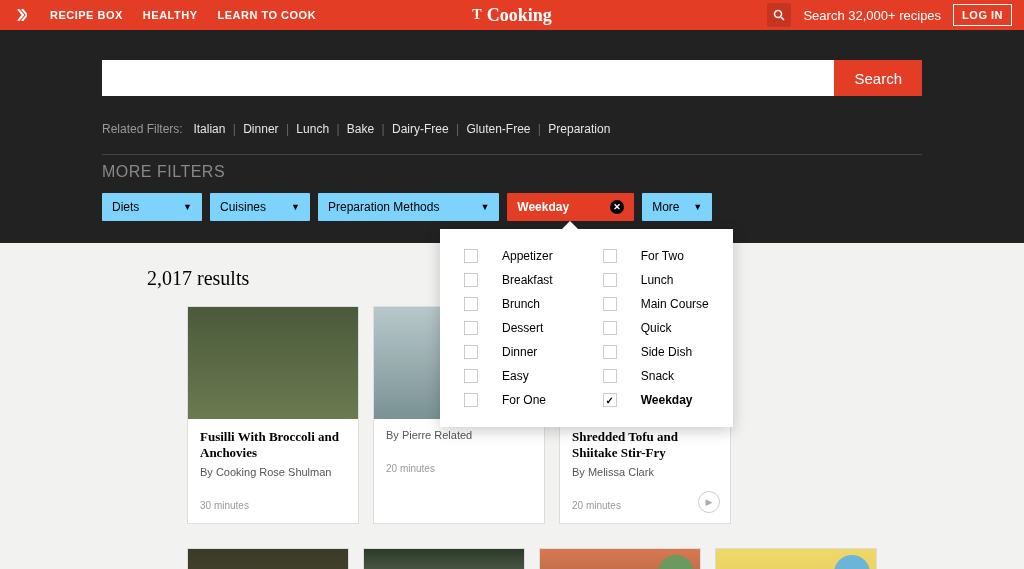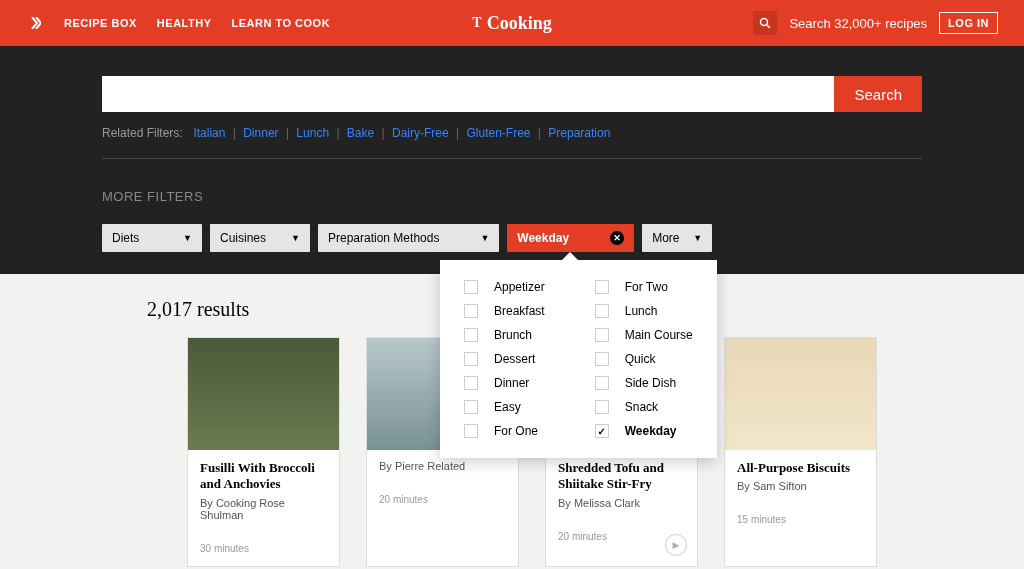--- a/index.html
+++ b/index.html
@@ -5,7 +5,7 @@
     * { box-sizing: border-box; margin: 0; padding: 0; }
     body { font-family: -apple-system, Helvetica, Arial, sans-serif; background: #f2f2f0; min-height: 569px; }
 
-    .topbar { background: #e33d26; height: 46px; display: flex; align-items: center; padding: 0 26px; color: #fff; font-size: 11px; font-weight: bold; letter-spacing: 0.5px; position: relative; gap: 12px; }
+    .topbar { background: #e33d26; height: 30px; display: flex; align-items: center; padding: 0 12px; color: #fff; font-size: 11px; font-weight: bold; letter-spacing: 0.5px; position: relative; gap: 12px; }
     .topbar-left { display: flex; align-items: center; gap: 20px; }
     .menu-icon { width: 18px; height: 18px; display:flex; align-items:center; justify-content:center; cursor:pointer;}
     .logo { position: absolute; left: 50%; transform: translateX(-50%); font-family: Georgia, serif; font-weight: bold; font-size: 18px; letter-spacing: 0; display:flex; align-items:center; gap:5px;}

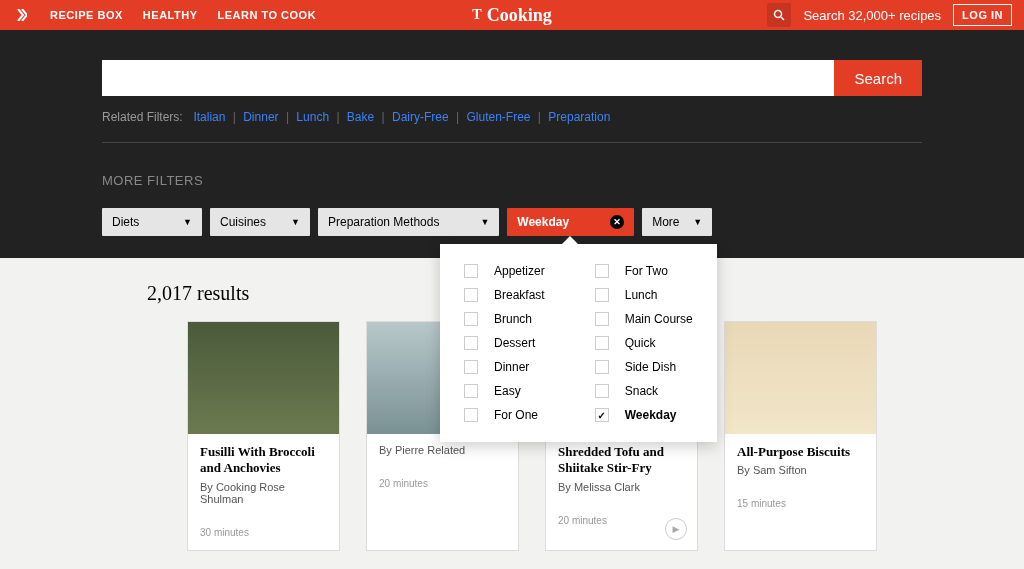--- a/index.html
+++ b/index.html
@@ -17,7 +17,7 @@
 
     .search-section { background: #222; padding: 30px 0 22px 0; }
     .search-inner { width: 820px; margin: 0 auto; }
-    .search-row { display: flex; margin-bottom: 14px; justify-content: center; }
+    .search-row { display: flex; margin-bottom: 26px; justify-content: center; }
     .search-input { flex: 1; height: 36px; background: #fff; border: none; padding: 0 10px; font-size: 14px; }
     .search-btn { background: #e33d26; color: #fff; border: none; padding: 0 20px; font-size: 15px; cursor:pointer; height:36px;}
 

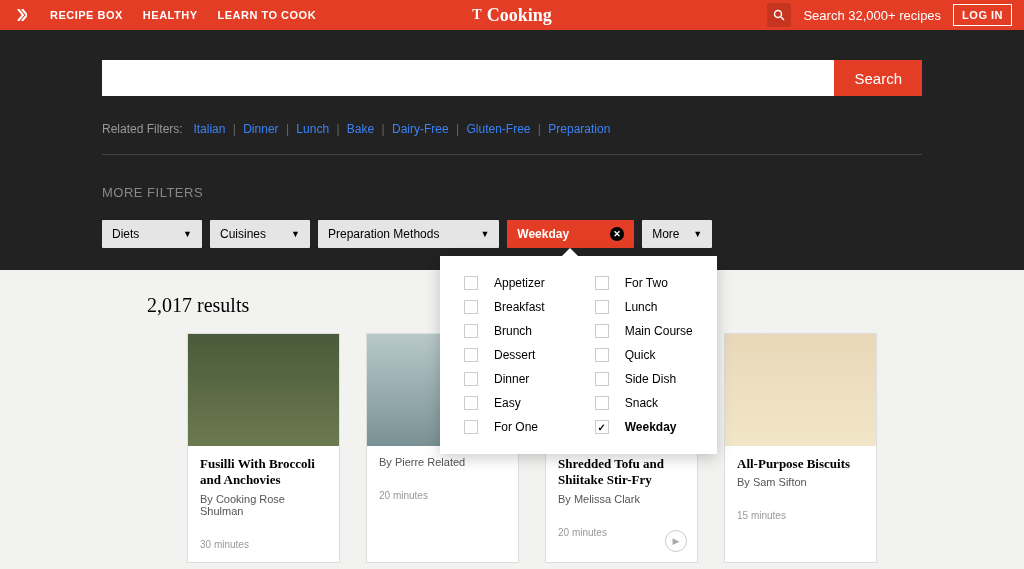--- a/index.html
+++ b/index.html
@@ -22,7 +22,7 @@
     .search-btn { background: #e33d26; color: #fff; border: none; padding: 0 20px; font-size: 15px; cursor:pointer; height:36px;}
 
     .related-row { color: #999; font-size: 12px; margin-bottom: 18px; }
-    .related-row a { color: #3b82f6; text-decoration: none; margin: 7px 4px; cursor:pointer;}
+    .related-row a { color: #e5e5e5; text-decoration: none; margin: 7px 4px; cursor:pointer;}
     .related-sep { color: #666; }
 
     .more-filters-label { color: #888; font-size: 13px; letter-spacing: 0.5px; margin-bottom: 20px; border-top:1px solid #444; padding-top:30px;}

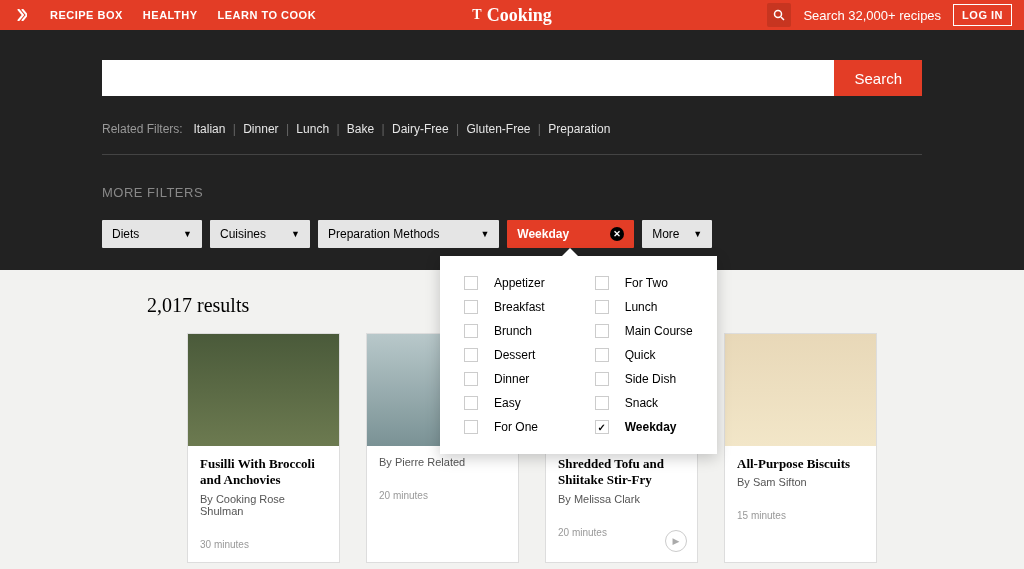--- a/index.html
+++ b/index.html
@@ -25,7 +25,7 @@
     .related-row a { color: #e5e5e5; text-decoration: none; margin: 7px 4px; cursor:pointer;}
     .related-sep { color: #666; }
 
-    .more-filters-label { color: #888; font-size: 13px; letter-spacing: 0.5px; margin-bottom: 20px; border-top:1px solid #444; padding-top:30px;}
+    .more-filters-label { color: #888; font-size: 16px; letter-spacing: 0.5px; margin-bottom: 12px; border-top:1px solid #444; padding-top:8px;}
     .filters-row { display: flex; gap: 8px; position: relative; }
     .filter-chip { background: #e5e5e5; height: 28px; padding: 0 10px; display: flex; align-items: center; justify-content: space-between; font-size: 12px; cursor: pointer; min-width:100px; border-radius:1px; gap:12px;}
     .filter-chip.wide { min-width: 126px; gap: 41px; }

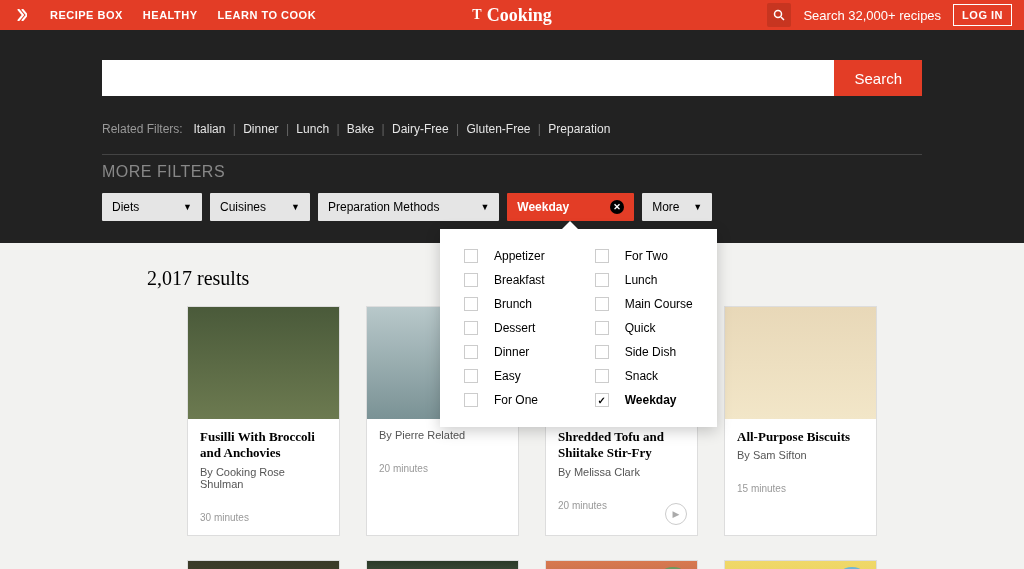--- a/index.html
+++ b/index.html
@@ -27,7 +27,7 @@
 
     .more-filters-label { color: #888; font-size: 16px; letter-spacing: 0.5px; margin-bottom: 12px; border-top:1px solid #444; padding-top:8px;}
     .filters-row { display: flex; gap: 8px; position: relative; }
-    .filter-chip { background: #e5e5e5; height: 28px; padding: 0 10px; display: flex; align-items: center; justify-content: space-between; font-size: 12px; cursor: pointer; min-width:100px; border-radius:1px; gap:12px;}
+    .filter-chip { background: #7dd3fc; height: 28px; padding: 0 10px; display: flex; align-items: center; justify-content: space-between; font-size: 12px; cursor: pointer; min-width:100px; border-radius:1px; gap:12px;}
     .filter-chip.wide { min-width: 126px; gap: 41px; }
     .filter-chip.narrow { min-width: 70px; }
     .filter-chip.active { background: #e33d26; color: #fff; font-weight: bold; }

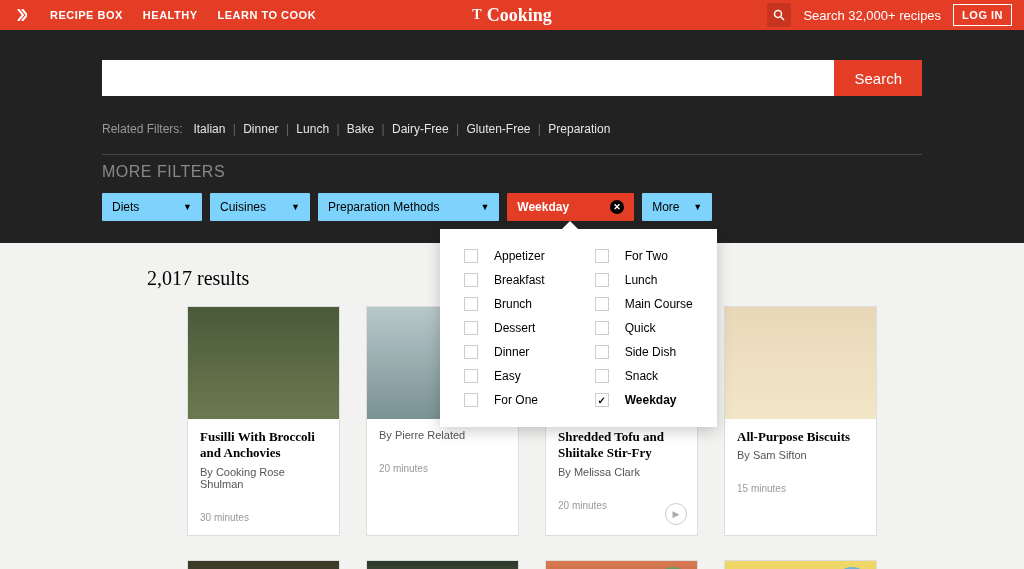--- a/index.html
+++ b/index.html
@@ -37,7 +37,7 @@
     .dropdown { position: absolute; top: 36px; left: 338px; background: #fff; box-shadow: 0 4px 14px rgba(0,0,0,0.2); padding: 20px 24px; display: flex; gap: 50px; z-index: 10; font-size: 12px; }
     .dropdown::before { content:''; position: absolute; top:-8px; left:122px; border-left:8px solid transparent; border-right:8px solid transparent; border-bottom:8px solid #fff;}
     .dropdown-col { display: flex; flex-direction: column; gap: 10px; }
-    .dd-item { display: flex; align-items: center; gap: 16px; cursor:pointer;}
+    .dd-item { display: flex; align-items: center; gap: 24px; cursor:pointer;}
     .dd-check { width: 14px; height: 14px; border: 1px solid #ccc; display:flex; align-items:center; justify-content:center; font-size:10px; }
     .dd-check.checked::after { content:'✓'; color:#000; font-weight:bold;}
     .dd-item.checked { font-weight: bold; }

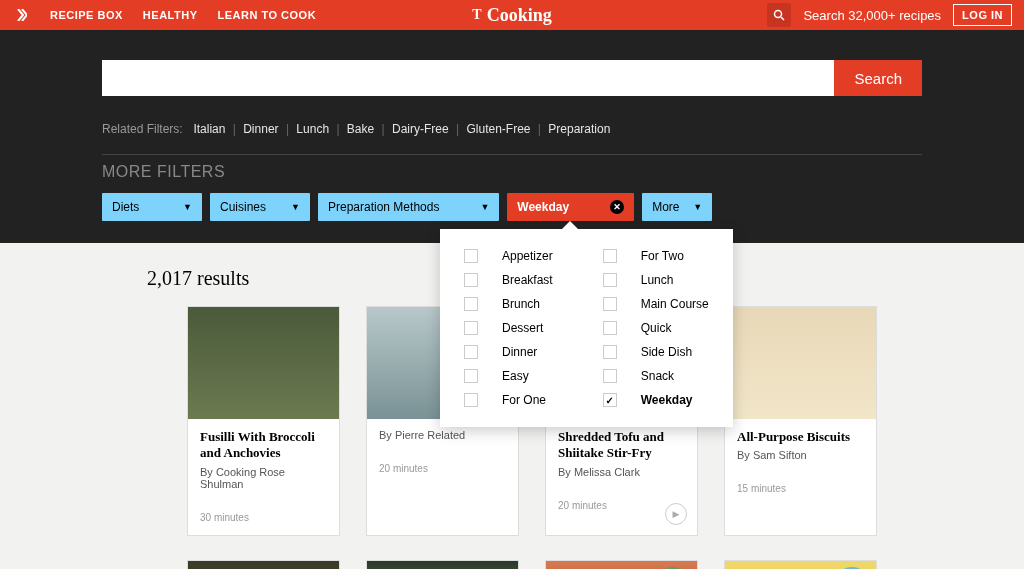--- a/index.html
+++ b/index.html
@@ -44,7 +44,7 @@
 
     .results { width: 730px; margin: 0 auto; padding: 24px 0; }
     .results-count { font-family: Georgia, serif; font-size: 20px; margin-bottom: 16px; }
-    .card-grid { display: flex; gap: 26px; margin-bottom: 24px; padding-left: 40px; }
+    .card-grid { display: flex; gap: 14px; margin-bottom: 24px; padding-left: 40px; }
     .card { background: #fff; width: 172px; border: 1px solid #ddd; position:relative;}
     .card-img { width: 100%; height: 112px; background: #8a9a8a; }
     .card-body { padding: 10px 12px 12px; }

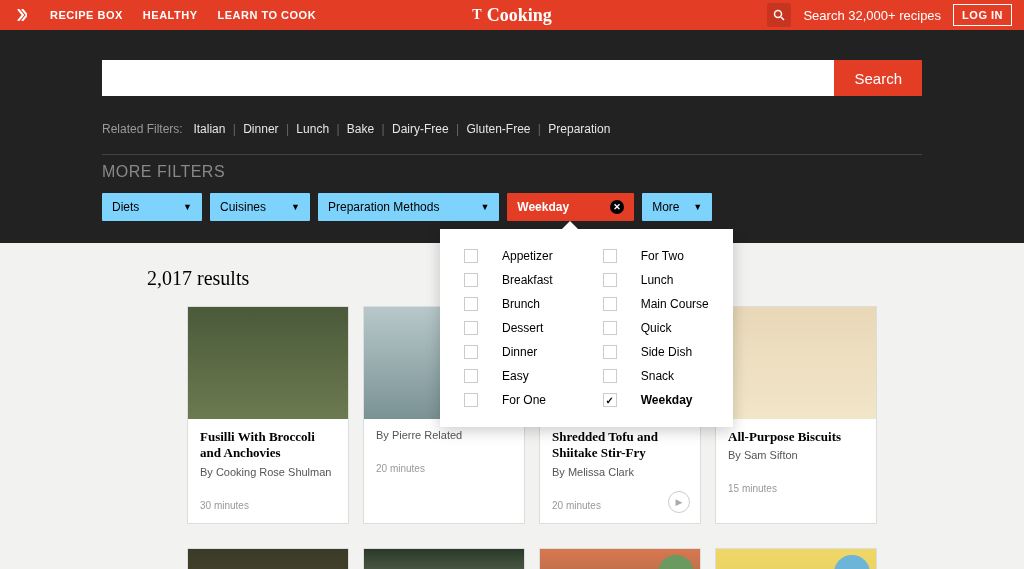--- a/index.html
+++ b/index.html
@@ -229,14 +229,6 @@
         </div>
         <div class="play-btn">▶</div>
       </div>
-      <div class="card">
-        <div class="card-img img-biscuit"></div>
-        <div class="card-body">
-          <div class="card-title">All-Purpose Biscuits</div>
-          <div class="card-author">By Sam Sifton</div>
-          <div class="card-time">15 minutes</div>
-        </div>
-      </div>
     </div>
   <div class="card-grid row2" id="grid2">
       <div class="card">

